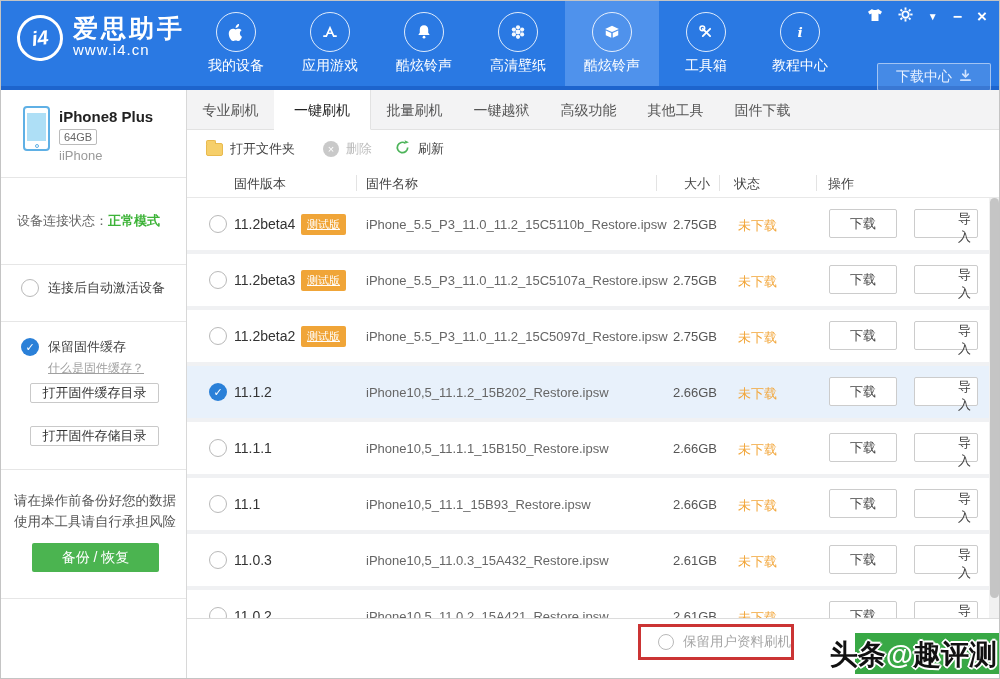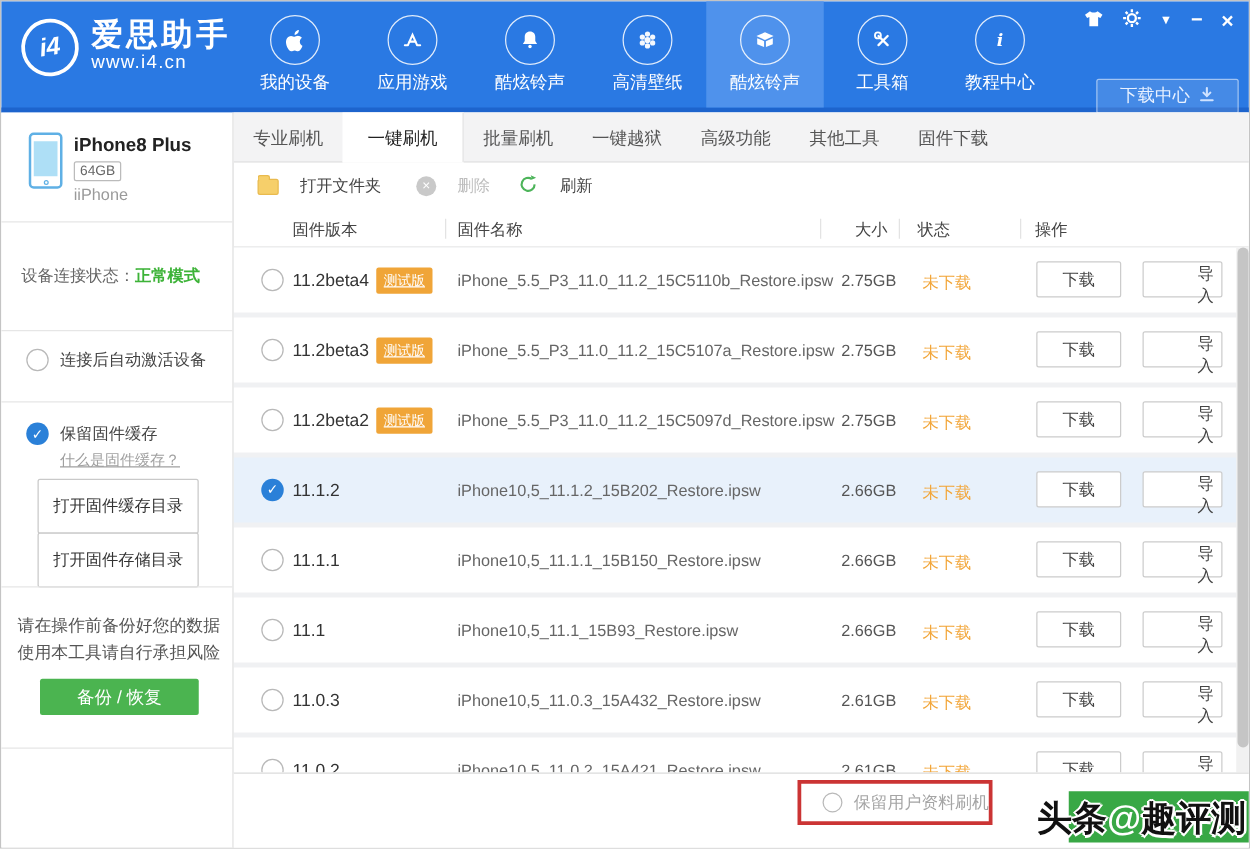--- a/index.html
+++ b/index.html
@@ -48,7 +48,7 @@
   .tab { width:87px; text-align:center; line-height:40px; font-size:14px; color:#555; cursor:pointer; }
   .tab.active { width:97px; background:#fff; border-right:1px solid #e2e2e2; border-bottom:1px solid #fff; margin-bottom:-1px; color:#222; }
   .toolbar { position:absolute; left:0; top:40px; width:814px; height:38px; display:flex; align-items:center; padding-left:19px; }
-  .tool { display:flex; align-items:center; gap:17px; font-size:13px; color:#444; cursor:pointer;text-align:center; }
+  .tool { display:flex; align-items:center; gap:7px; font-size:13px; color:#444; cursor:pointer;text-align:center; }
   .tool.disabled { color:#bdbdbd; cursor:default; }
   .folder-ico { width:17px; height:13px; background:#f6cf6a; border:1px solid #e9ba4e; border-radius:2px; position:relative; }
   .folder-ico::before { content:""; position:absolute; left:-1px; top:-4px; width:8px; height:3px; background:#f6cf6a; border:1px solid #e9ba4e; border-bottom:none; border-radius:2px 2px 0 0; }

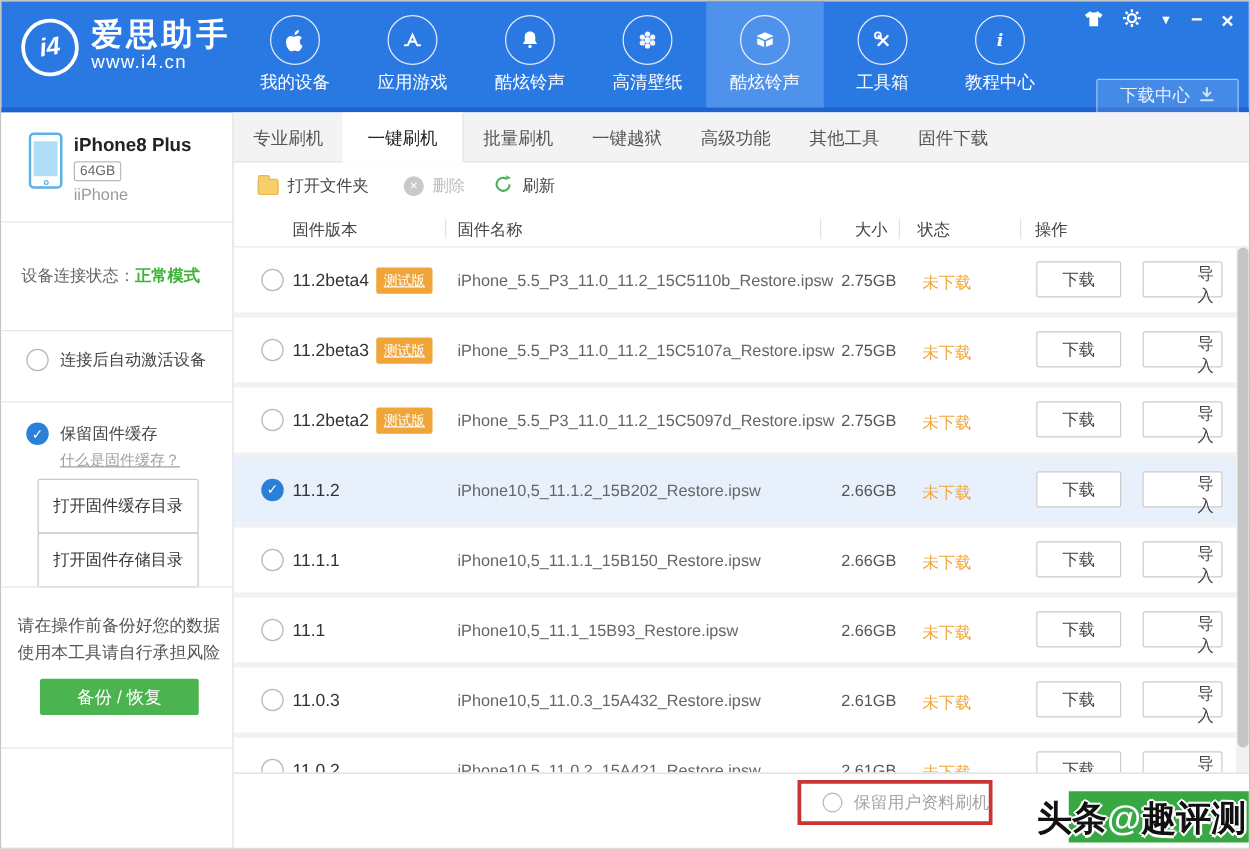--- a/index.html
+++ b/index.html
@@ -38,7 +38,7 @@
   .side-row-activate { position:absolute; left:20px; top:189px; display:flex; align-items:center; gap:9px; font-size:13px; color:#444; cursor:pointer; }
   .side-row-cache { position:absolute; left:20px; top:248px; display:flex; align-items:flex-start; gap:9px; font-size:13px; color:#444; cursor:pointer; }
   .cache-help { position:absolute; left:47px; top:270px; font-size:12px; color:#a0a0a0; text-decoration:underline; cursor:pointer; }
-  .side-btn { position:absolute; left:29px; width:129px; height:44px; background:#fff; border:1px solid #c9c9c9; font-size:13px; color:#333; border-radius:2px; cursor:pointer; font-family:Liberation Sans, sans-serif; }
+  .side-btn { position:absolute; left:29px; width:129px; height:20px; background:#fff; border:1px solid #c9c9c9; font-size:13px; color:#333; border-radius:2px; cursor:pointer; font-family:Liberation Sans, sans-serif; }
   .warning { position:absolute; left:13px; top:400px; width:162px; font-size:13.5px; color:#555; line-height:21px; text-align:center; }
   .backup-btn { position:absolute; left:31px; top:453px; width:127px; height:29px; background:#4bb450; border:none; color:#fff; font-size:14px; border-radius:2px; cursor:pointer; font-family:inherit; }
 

